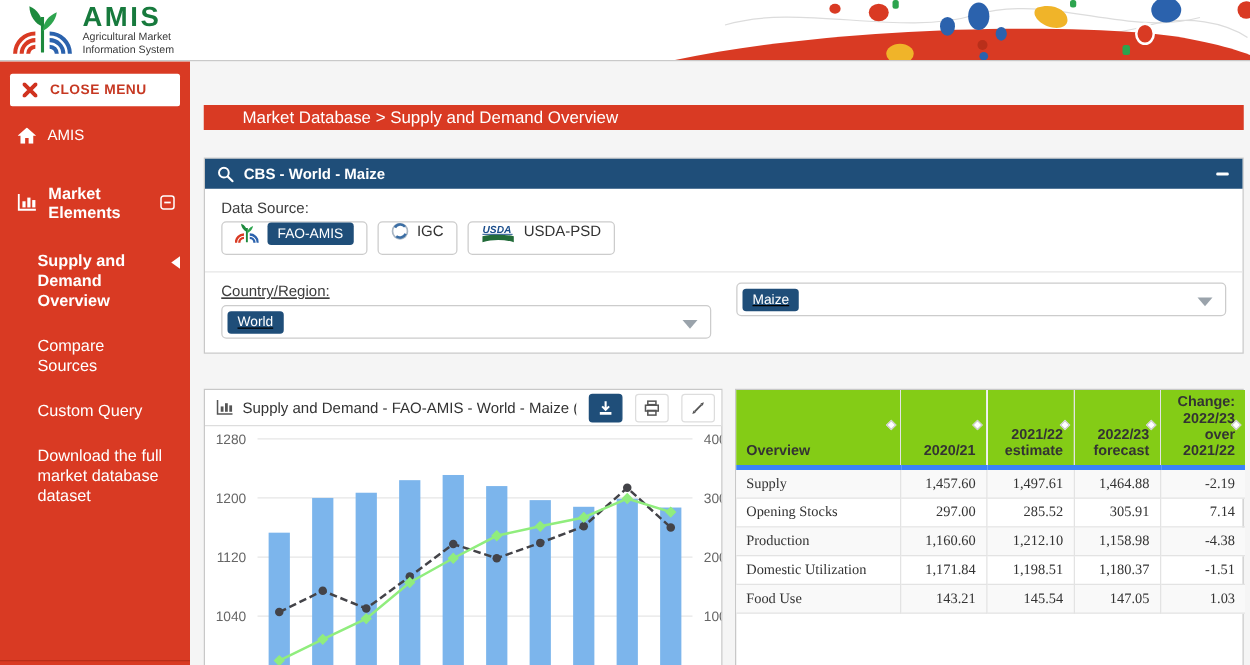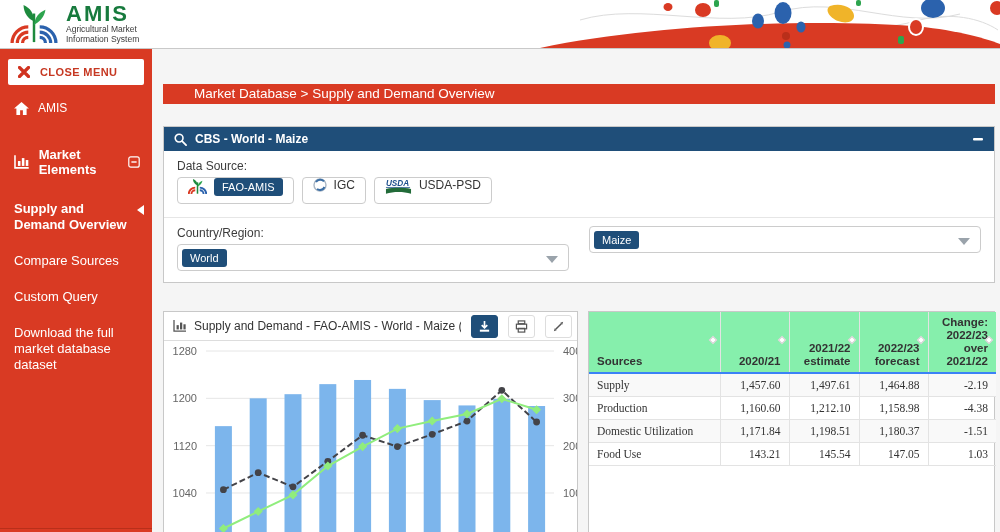--- a/index.html
+++ b/index.html
@@ -24,7 +24,7 @@
   .side-item{display:flex; align-items:center; gap:9px; padding:12px 12px 12px 14px; font-size:12px; cursor:pointer; position:relative;}
   .side-item.bold{font-weight:bold; font-size:13px;}
   .side-sub{padding:2px 0 0 0;}
-  .sub-item{position:relative; padding:10px 22px 10px 14px; font-size:13px; line-height:16px; cursor:pointer;}
+  .sub-item{position:relative; padding:10px 22px 10px 30px; font-size:13px; line-height:16px; cursor:pointer;}
   .sub-item.bold{font-weight:bold;}
   .expand-box{position:absolute; right:12px; top:50%; margin-top:-6px;}
   .left-caret{position:absolute; right:8px; top:14px; width:0; height:0; border-top:5px solid transparent; border-bottom:5px solid transparent; border-right:7px solid #fff;}

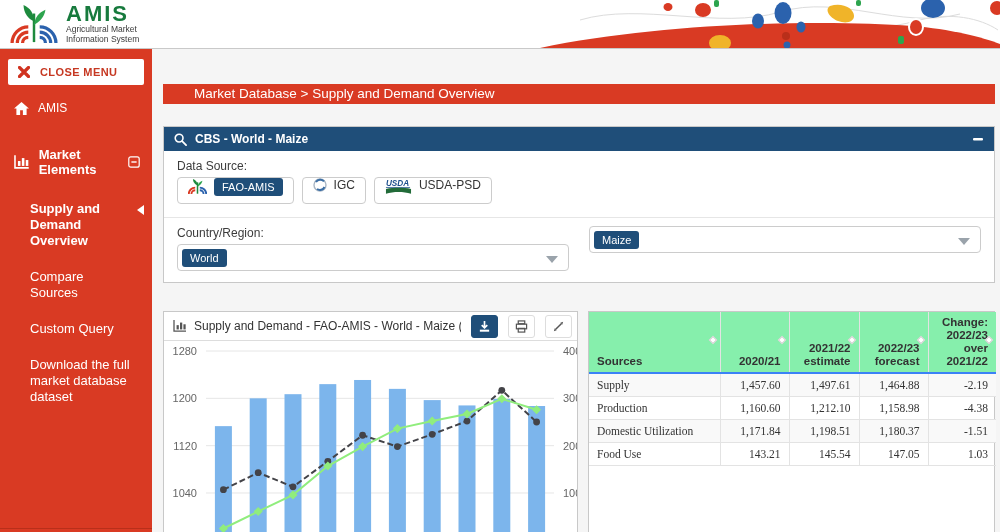--- a/index.html
+++ b/index.html
@@ -50,7 +50,7 @@
   .src-btn{display:flex; align-items:flex-start; gap:7px; height:27px; padding:0 10px; border:1px solid #ccc; border-radius:4px; background:#fff; font-size:12px; color:#333; cursor:pointer;}
   .src-pill{background:var(--navy); color:#fff; font-size:11px; padding:3px 8px; border-radius:3px;}
   .filter-divider{border-top:1px solid #e6e6e6; margin:13px -13px 8px -13px;}
-  .dd-row{display:flex; gap:20px;}
+  .dd-row{display:flex; gap:20px;text-decoration:underline;}
   .dd-col{flex:1;}
   .select{position:relative; height:27px; border:1px solid #ccc; border-radius:4px; background:#fff; display:flex; align-items:center; padding:0 26px 0 4px; cursor:pointer;}
   .tag{background:var(--navy); color:#fff; font-size:11px; padding:3px 8px; border-radius:3px;}

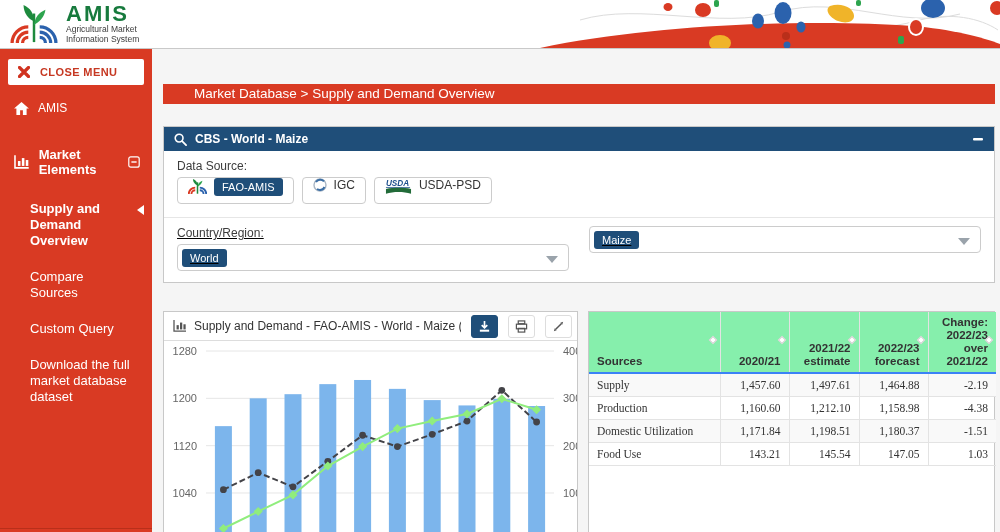--- a/index.html
+++ b/index.html
@@ -65,7 +65,7 @@
   table.data{width:100%; border-collapse:collapse; font-size:11.5px; table-layout:fixed;}
   table.data th, table.data td{border-right:1px solid #e3e3e3; padding:4px 8px; color:#333;}
   table.data th:last-child, table.data td:last-child{border-right:none;}
-  thead th{background:#86efac; font-weight:bold; text-align:right; vertical-align:bottom; height:60px; position:relative; border-bottom:2px solid #3b82f6; cursor:pointer; line-height:13px; padding-bottom:7px;}
+  thead th{background:#84cc16; font-weight:bold; text-align:right; vertical-align:bottom; height:60px; position:relative; border-bottom:4px solid #3b82f6; cursor:pointer; line-height:13px; padding-bottom:7px;}
   thead th.first{text-align:left;}
   .sort-ico{position:absolute; right:4px; top:42%; width:6px; height:6px; border:1px solid #ccc; transform:rotate(45deg); background:#fff;}
   tr.unit-row td{background:#f7f7f7; font-style:italic; color:#555; font-size:11px; padding:3px 8px; border-bottom:1px solid #ddd;}

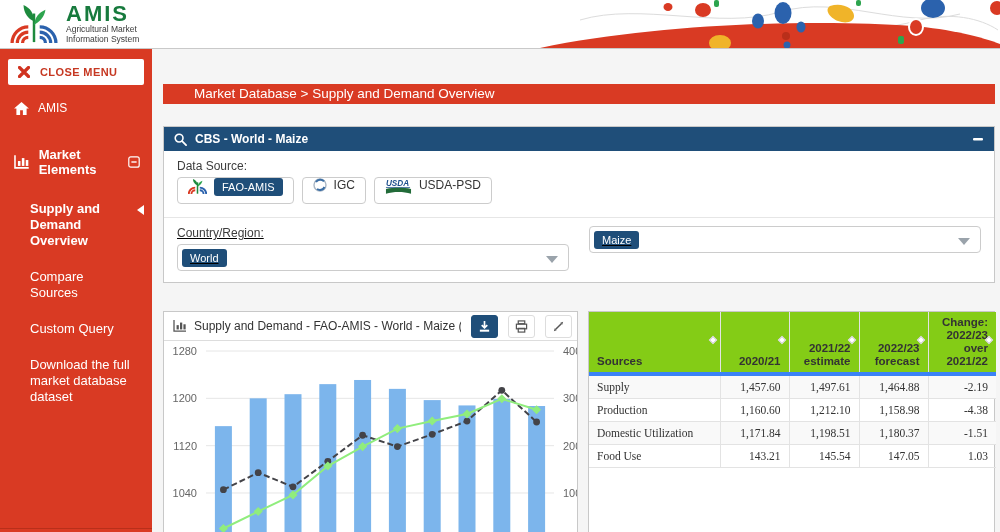--- a/index.html
+++ b/index.html
@@ -323,7 +323,7 @@
       <thead id="tbl-head">
           <tr>
             <th class="first">
-              <div>Sources</div>
+              <div>Overview</div>
               <span class="sort-ico"></span>
             </th>
             <th class="">

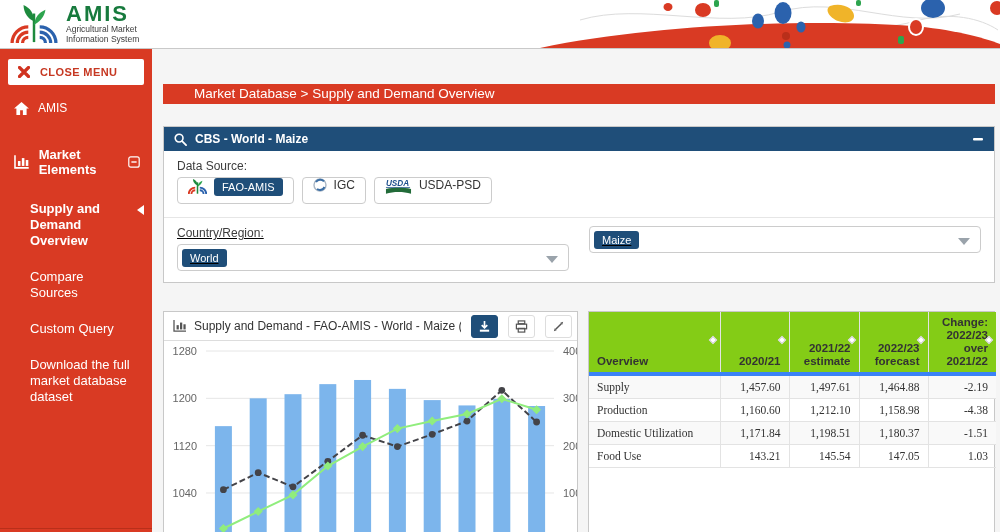--- a/index.html
+++ b/index.html
@@ -358,6 +358,13 @@
             <td>-2.19</td>
           </tr>
           <tr class="data-row">
+            <td class="el">Opening Stocks</td>
+            <td>297.00</td>
+            <td>285.52</td>
+            <td>305.91</td>
+            <td>7.14</td>
+          </tr>
+          <tr class="data-row">
             <td class="el">Production</td>
             <td>1,160.60</td>
             <td>1,212.10</td>

